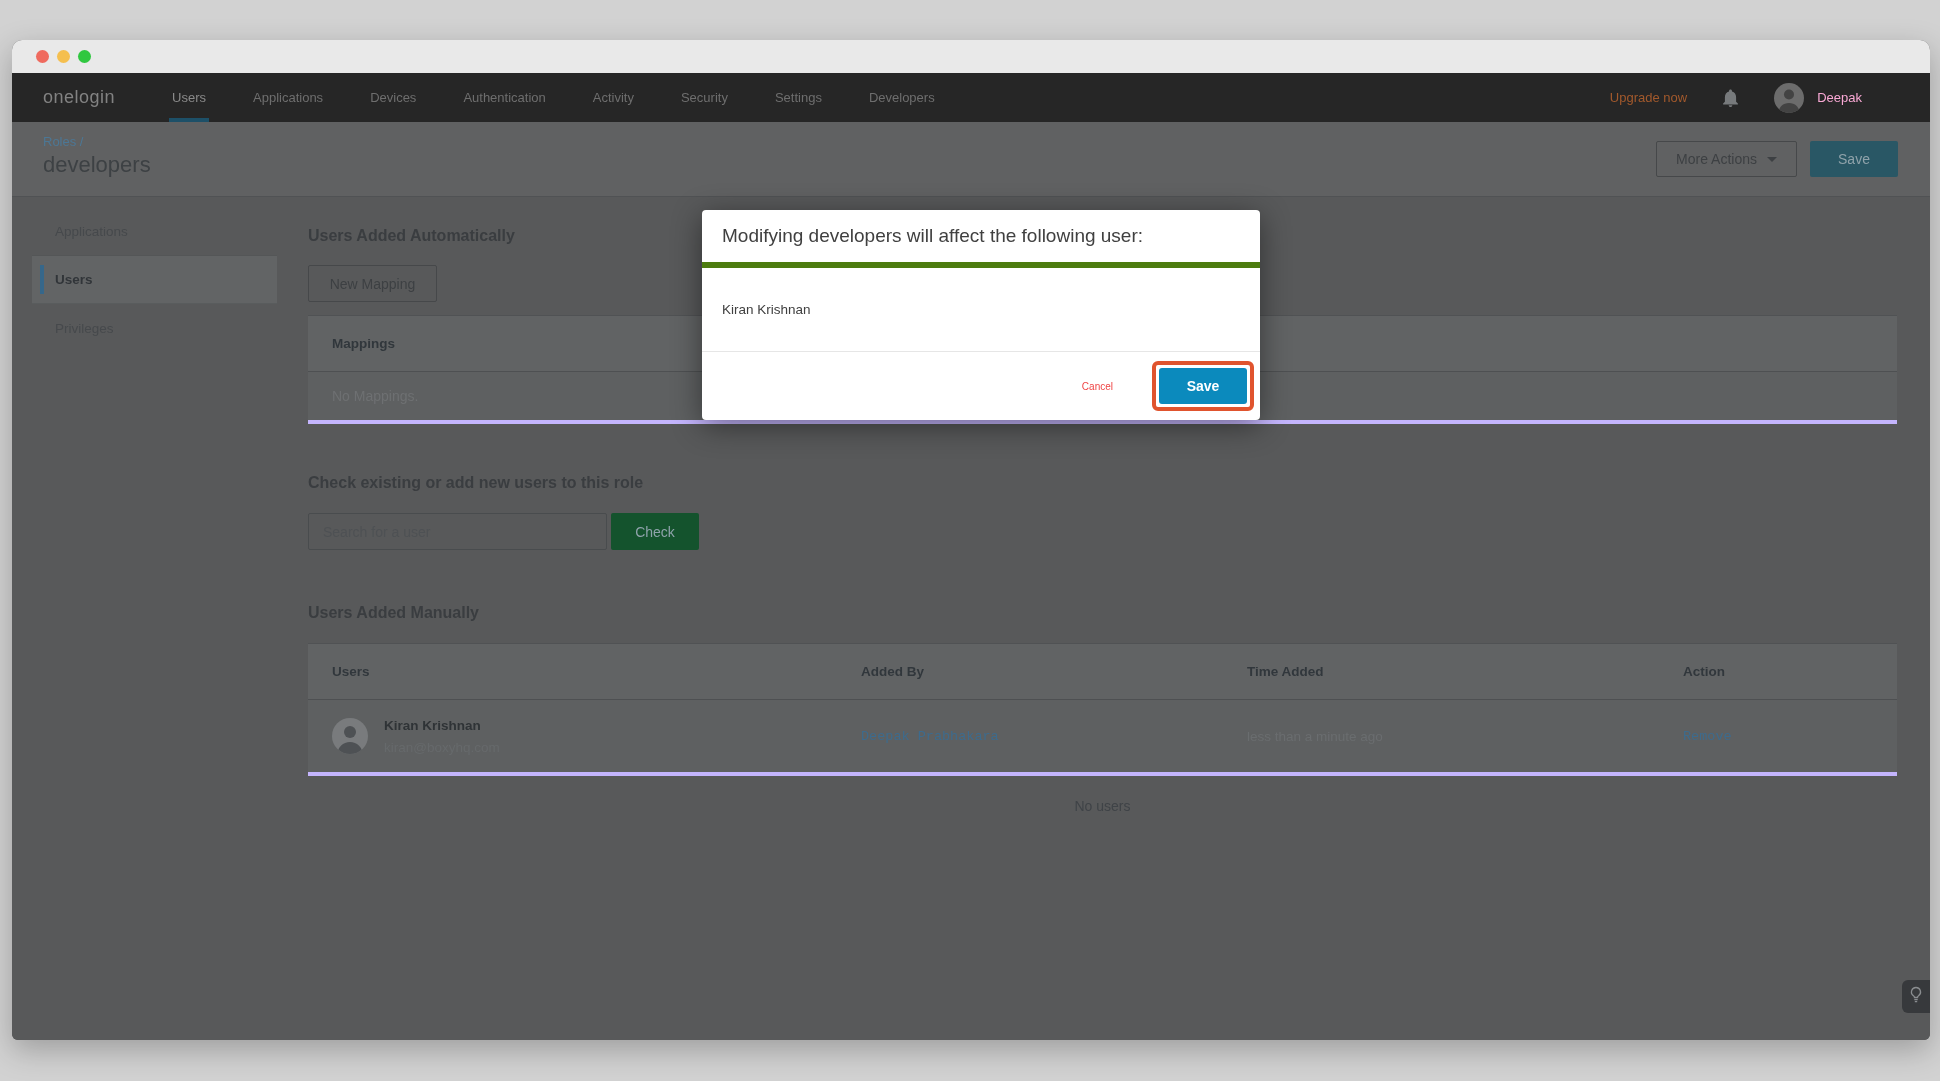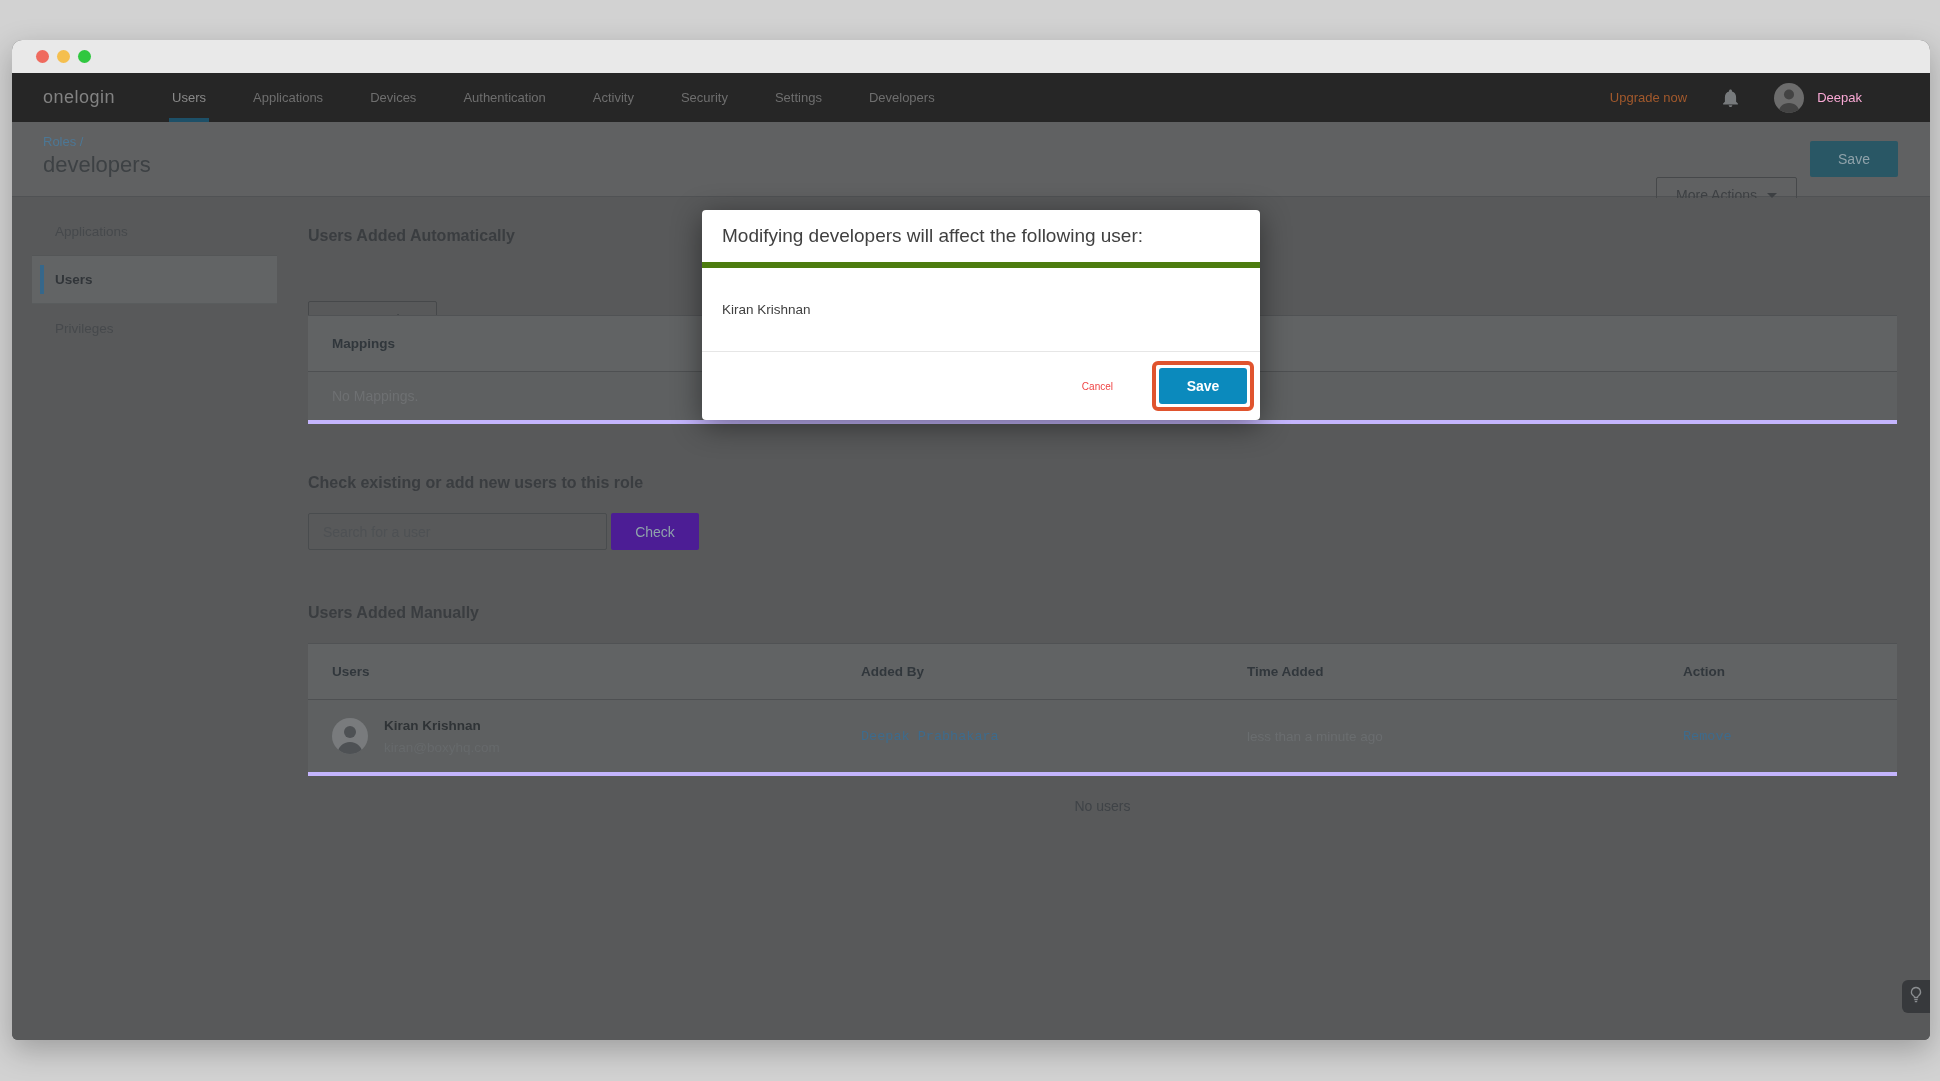--- a/index.html
+++ b/index.html
@@ -38,7 +38,7 @@
   .page-title { position:absolute; left:31px; top:30px; font-size:22px; color:#3d4144; }
   .hdr-buttons { position:absolute; right:32px; top:19px; display:flex; gap:13px; }
   .btn-outline { height:36px; border:1px solid #46484a; border-radius:2px; background:transparent;
-    color:#3d4043; font-size:14px; display:flex; align-items:center; justify-content:center; cursor:pointer;margin-top:36px; }
+    color:#3d4043; font-size:14px; display:flex; align-items:center; justify-content:center; cursor:pointer; }
   .btn-more { width:141px; gap:10px; }
   .caret { width:0; height:0; border-left:5px solid transparent; border-right:5px solid transparent; border-top:5px solid #3d4043; }
   .btn-teal { height:36px; border:none; border-radius:2px; background:#295765; color:#8fa2aa; font-size:14px; cursor:pointer; }

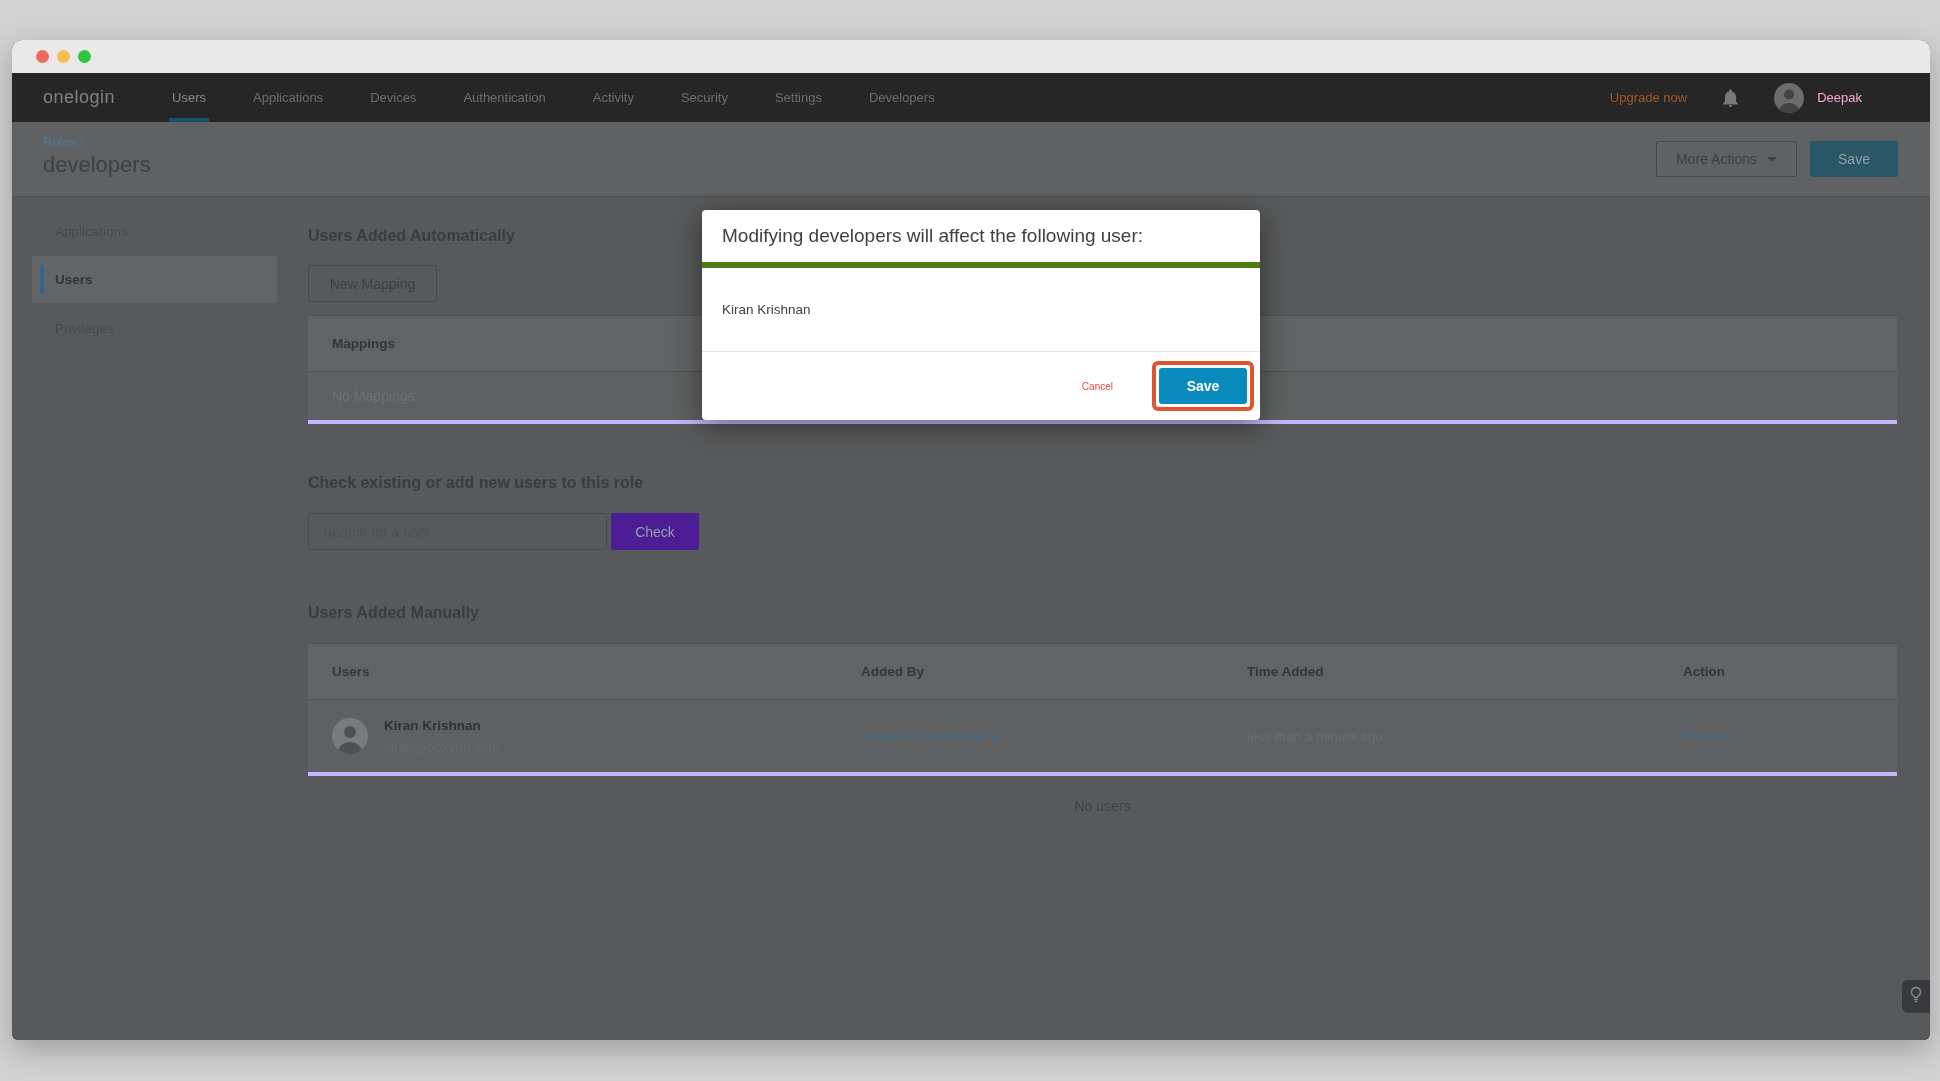--- a/index.html
+++ b/index.html
@@ -68,7 +68,7 @@
   .search-input { width:299px; height:37px; background:transparent; border:1px solid #494c4e; border-radius:2px;
     padding-left:14px; font-size:14px; color:#3d4043; font-family:inherit; }
   .search-input::placeholder { color:#4e5154; opacity:1; }
-  .btn-check { width:88px; height:37px; margin-left:4px; background:#4c1d95; color:#8fa3ab; }
+  .btn-check { width:88px; height:37px; margin-left:4px; background:#14532d; color:#8fa3ab; }
   .h-manual { position:absolute; top:406px; }
   .tbl-users { top:445px; }
   .grid-cols { display:grid; grid-template-columns:553px 386px 436px 214px; align-items:center; width:100%; }

